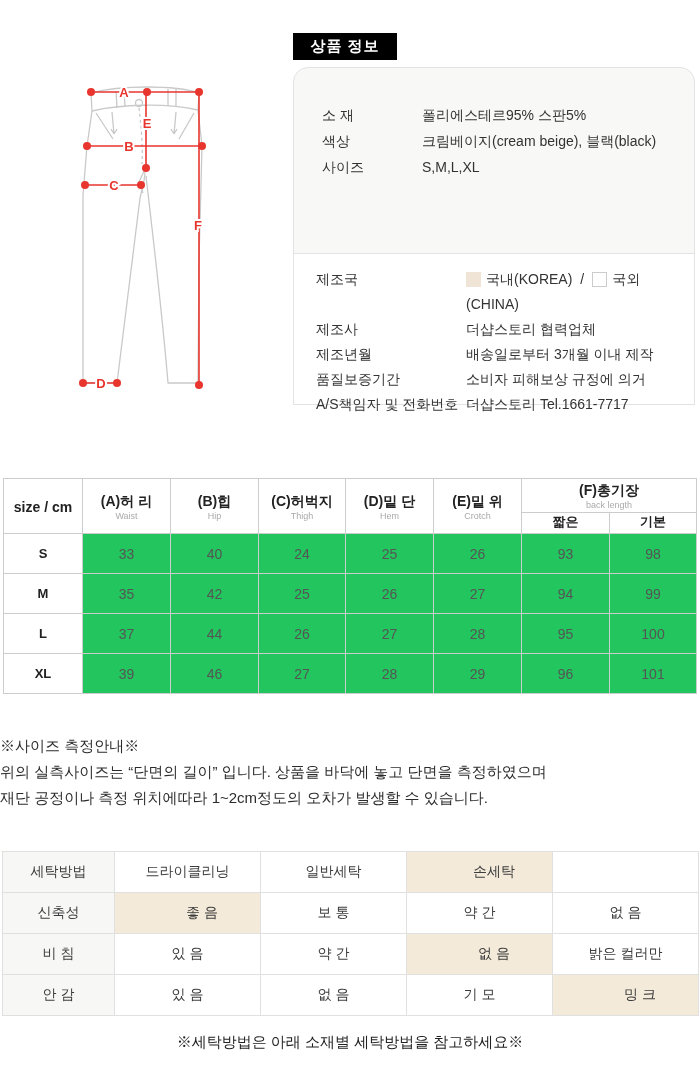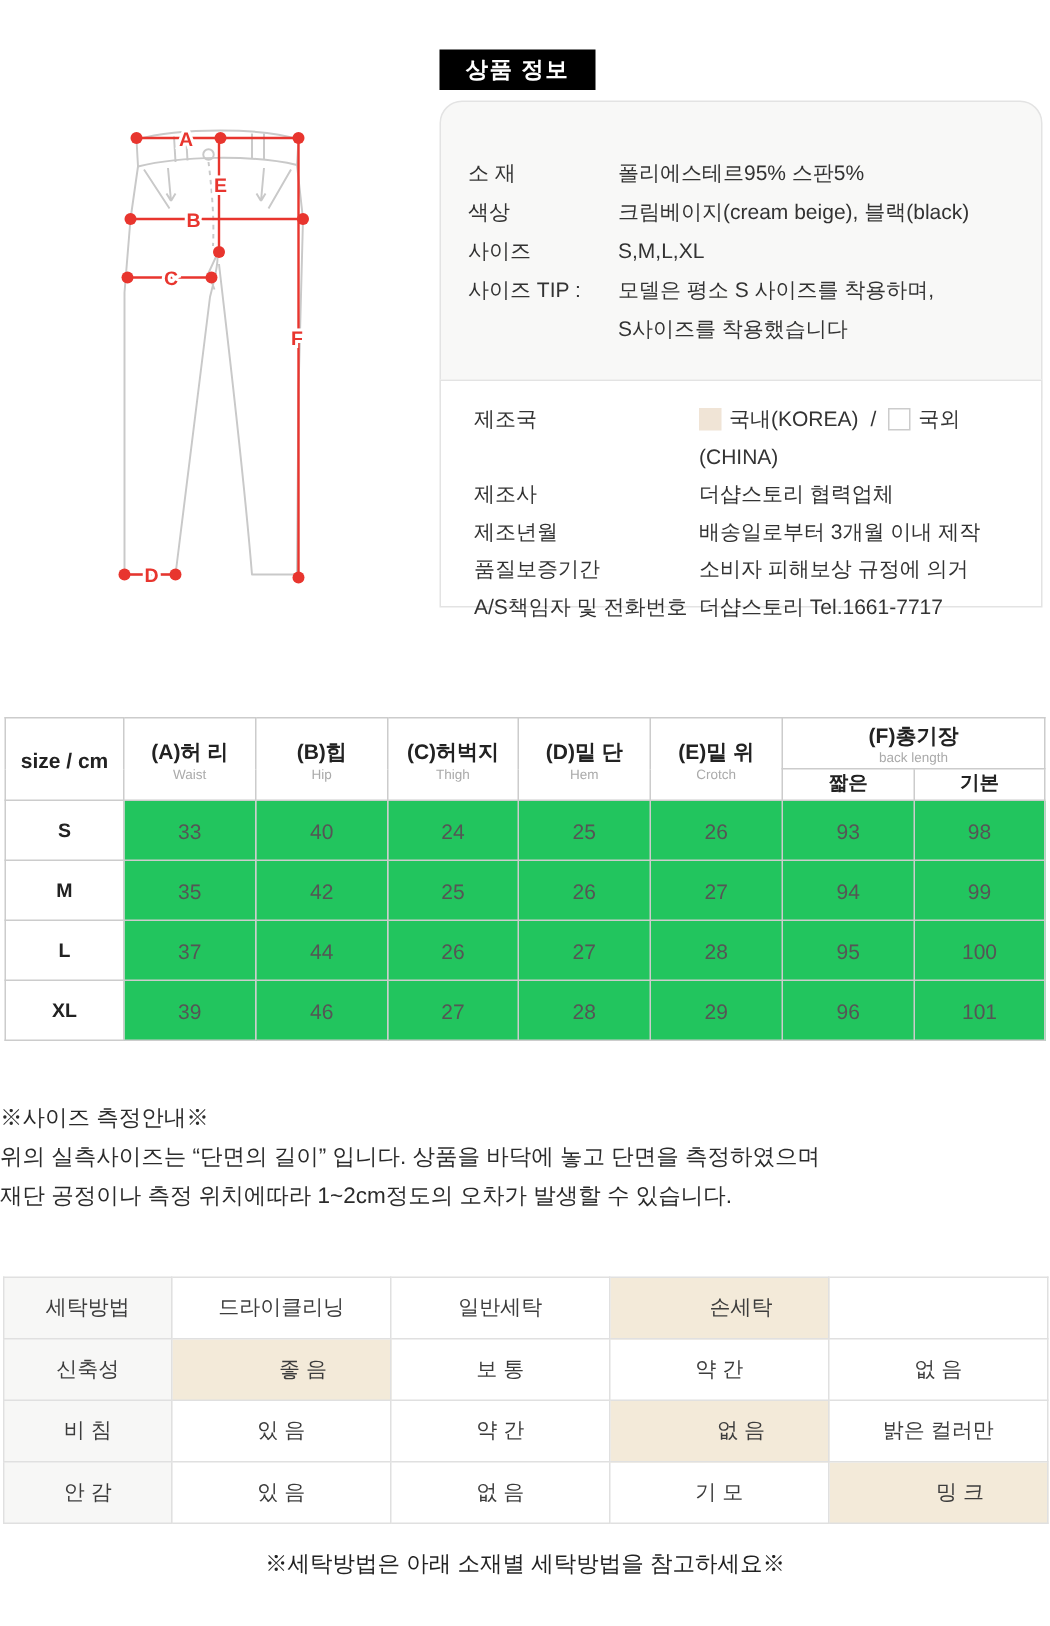--- a/index.html
+++ b/index.html
@@ -19,7 +19,7 @@
     position:absolute;left:293px;width:402px;box-sizing:border-box;
     border:1px solid #e3e3e3;font-size:14px;color:#333;
   }
-  .box1{top:67px;height:213px;background:#f8f8f7;padding:34px 0 0 18px;border-radius:15px;}
+  .box1{top:67px;height:213px;background:#f8f8f7;padding:34px 0 0 28px;border-radius:15px;}
   .box2{top:253px;height:152px;background:#fff;padding:13px 4px 0 22px;}
   .info-row{display:flex;line-height:26px;}
   .box2 .info-row{line-height:25px;}

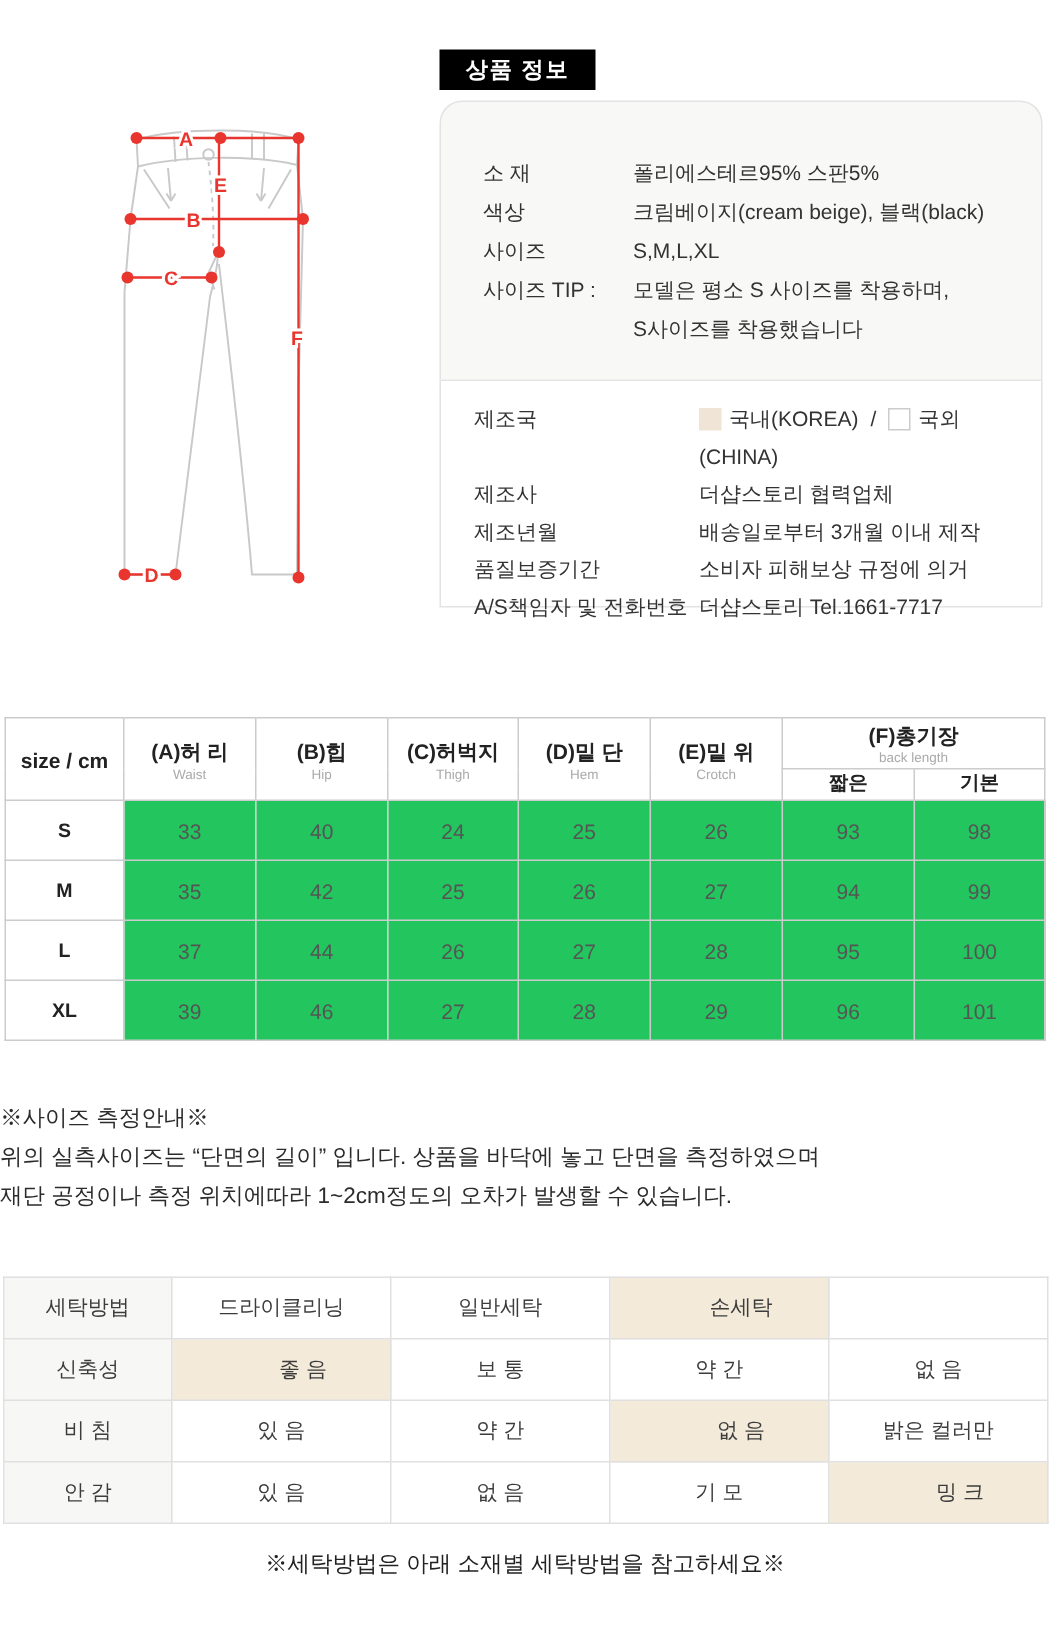--- a/index.html
+++ b/index.html
@@ -115,13 +115,6 @@
       <span class="info-label">사이즈</span>
       <span class="info-value">S,M,L,XL</span>
     </div>
-    <div class="info-row">
-      <span class="info-label">사이즈 TIP :</span>
-      <span class="info-value">
-        <span>모델은 평소 S 사이즈를 착용하며,</span><br>
-        <span>S사이즈를 착용했습니다</span>
-      </span>
-    </div>
   </div>
 
   <div class="info-box box2">

